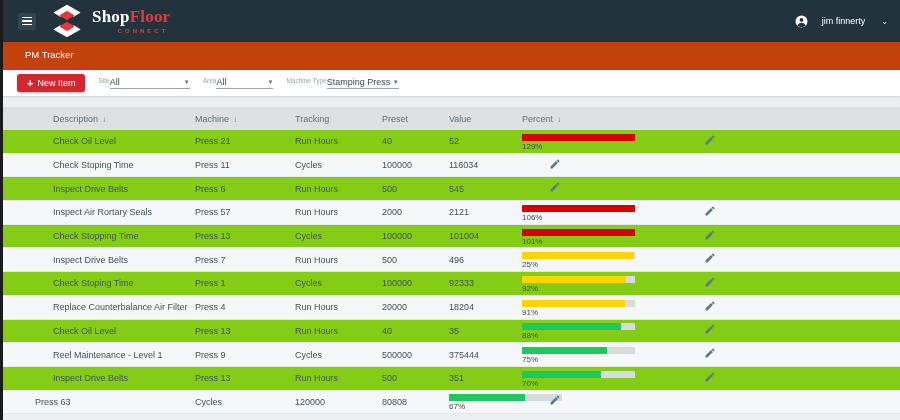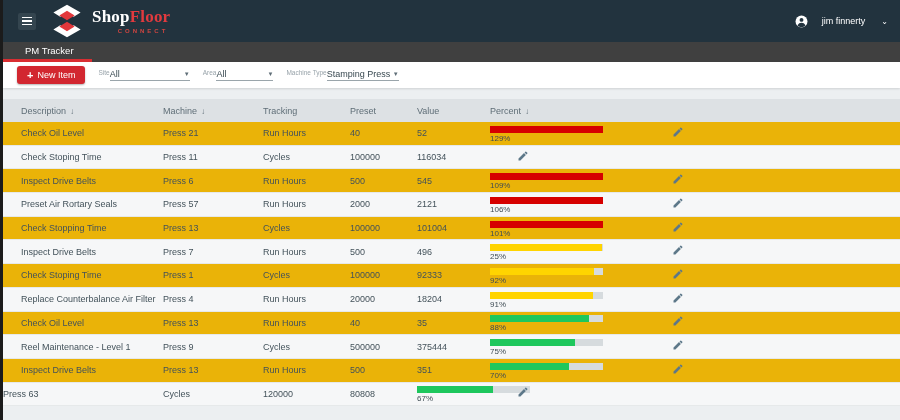--- a/index.html
+++ b/index.html
@@ -23,7 +23,7 @@
   .user-chevron { font-size:8px; color:#ffffff; margin-left:2px; }
 
   
-  .tabbar { height:20px; background:#404040; display:flex; align-items:stretch; }
+  .tabbar { height:28px; background:#c2410c; display:flex; align-items:stretch; }
   .tab { color:#ffffff; font-size:9.5px; display:flex; align-items:center; padding:0 18px 0 22px; border-bottom:3px solid #d92e32; cursor:pointer; }
 
   

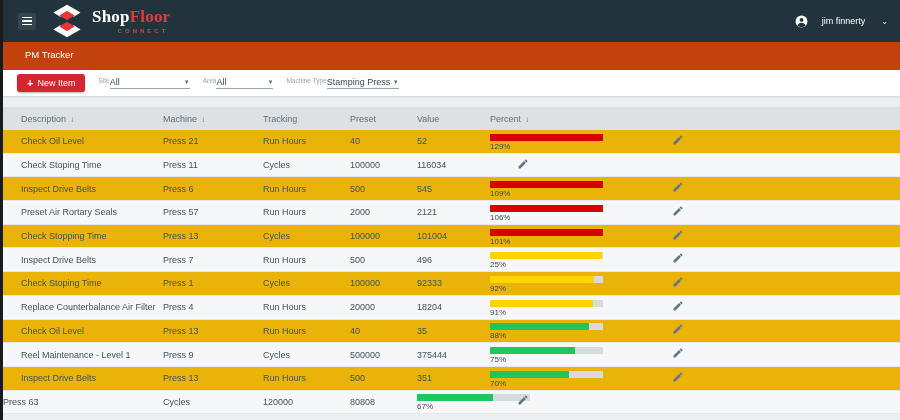--- a/index.html
+++ b/index.html
@@ -40,7 +40,7 @@
 
   
   .table { margin-top:11px; }
-  .grid { display:grid; grid-template-columns:160px 100px 87px 67px 73px 155px 1fr; align-items:center; }
+  .grid { display:grid; grid-template-columns:160px 100px 87px 67px 73px 155px 1fr; align-items:center;padding-left:32px; }
   .thead { height:23px; background:#dde1e4; color:#5f6e77; font-size:9px; }
   .thead .cell { padding-left:18px; cursor:pointer; }
   .thead .cell:not(:first-child) { padding-left:0; }

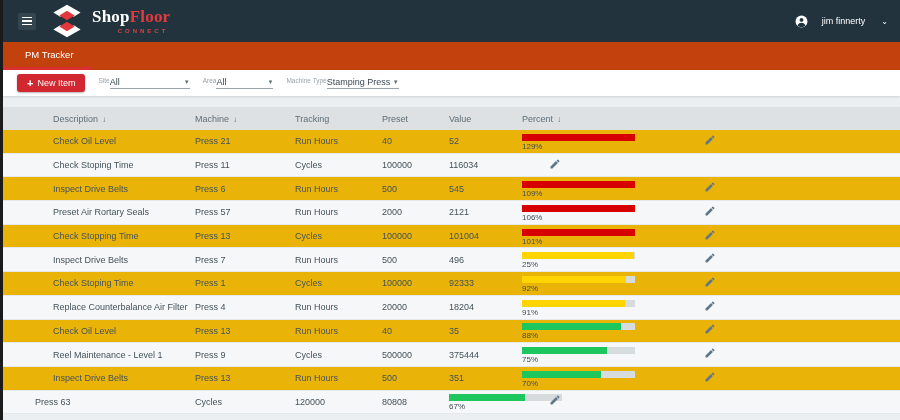--- a/index.html
+++ b/index.html
@@ -45,7 +45,7 @@
   .thead .cell { padding-left:18px; cursor:pointer; }
   .thead .cell:not(:first-child) { padding-left:0; }
   .sort-arrow { font-size:8px; margin-left:4px; color:#5f6e77; }
-  .row { height:23.7px; background:#eab308; border-bottom:1px solid #e6e9ea; font-size:9px; color:#43525a; }
+  .row { height:23.7px; background:#84cc16; border-bottom:1px solid #e6e9ea; font-size:9px; color:#43525a; }
   .row:nth-child(even) { background:#f6f7f8; }
   .cell-desc { padding-left:18px; }
   .cell-percent { display:flex; flex-direction:column; align-items:flex-start; justify-content:center; padding-top:2px; }

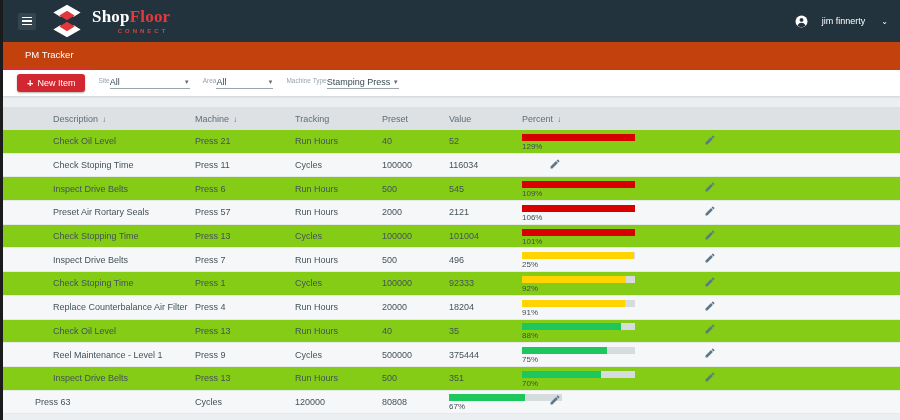--- a/index.html
+++ b/index.html
@@ -166,12 +166,6 @@
           <div>Run Hours</div>
           <div>500</div>
           <div>545</div>
-          <div class="cell-percent">
-            <div class="bar-track">
-              <div class="bar-fill" style="width: 100%; background: rgb(214, 0, 0);"></div>
-            </div>
-            <div class="pct-label">109%</div>
-          </div>
           <div><button class="edit-btn"><svg width="12" height="12" viewBox="0 0 24 24">
                 <path fill="#5d7889" d="M3 17.2V21h3.8L17.8 10 14 6.2 3 17.2zM20.7 7.1c.4-.4.4-1 0-1.4l-2.4-2.4c-.4-.4-1-.4-1.4 0l-1.8 1.8 3.8 3.8 1.8-1.8z"></path>
               </svg></button></div>

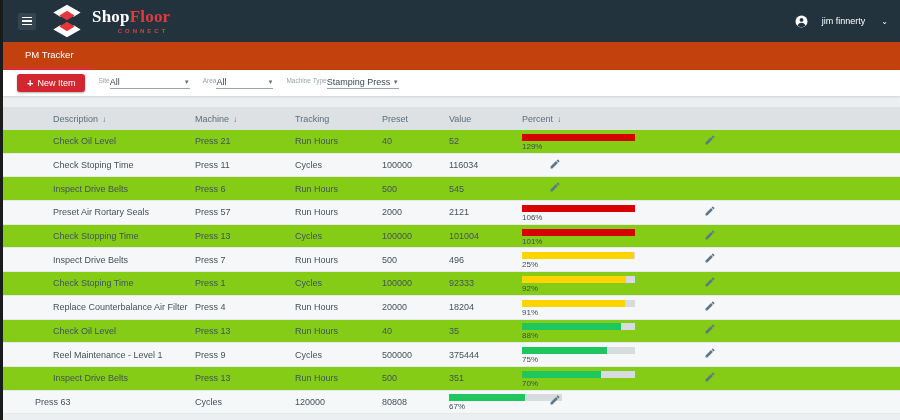--- a/index.html
+++ b/index.html
@@ -171,7 +171,7 @@
               </svg></button></div>
         </div>
         <div class="row grid">
-          <div class="cell-desc">Preset Air Rortary Seals</div>
+          <div class="cell-desc">Inspect Air Rortary Seals</div>
           <div>Press 57</div>
           <div>Run Hours</div>
           <div>2000</div>

